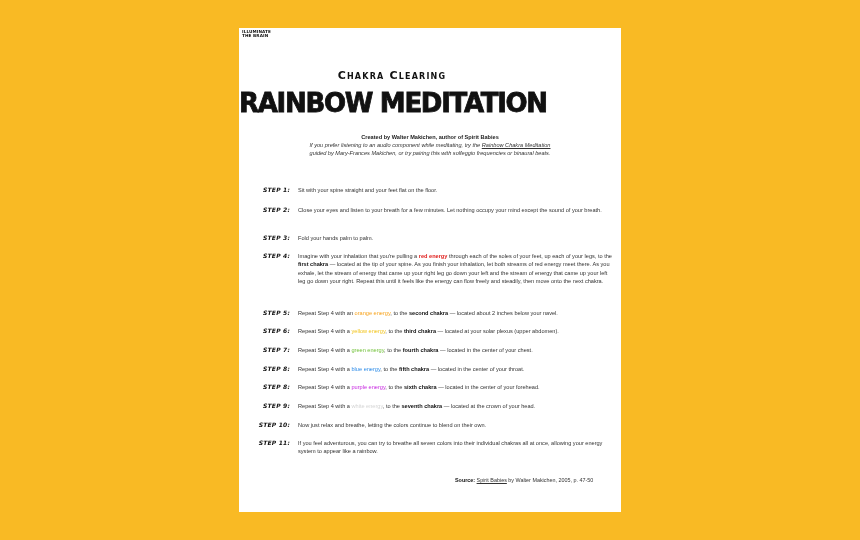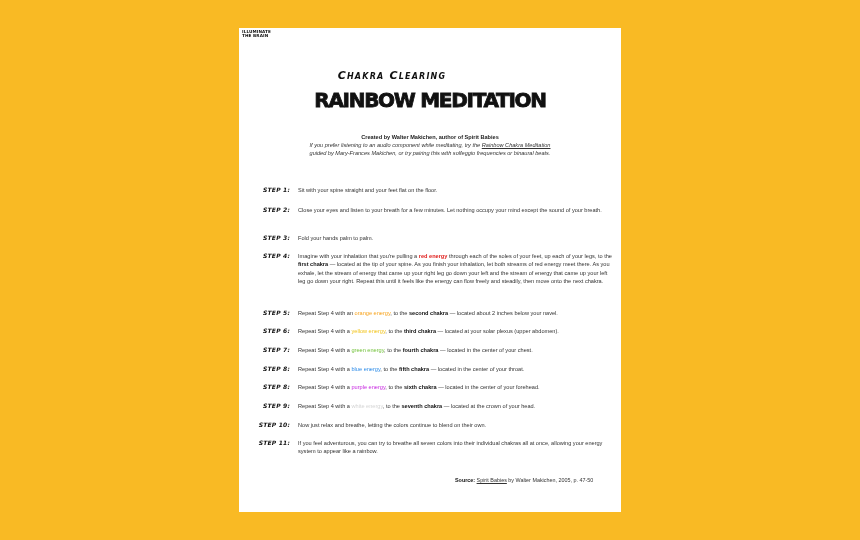--- a/index.html
+++ b/index.html
@@ -42,7 +42,6 @@
       text-align: center;
       font-family: "DejaVu Sans", sans-serif;
       font-weight: bold;
-      font-style: italic;
       font-size: 11px;
       letter-spacing: 1.2px;
       color: #111;

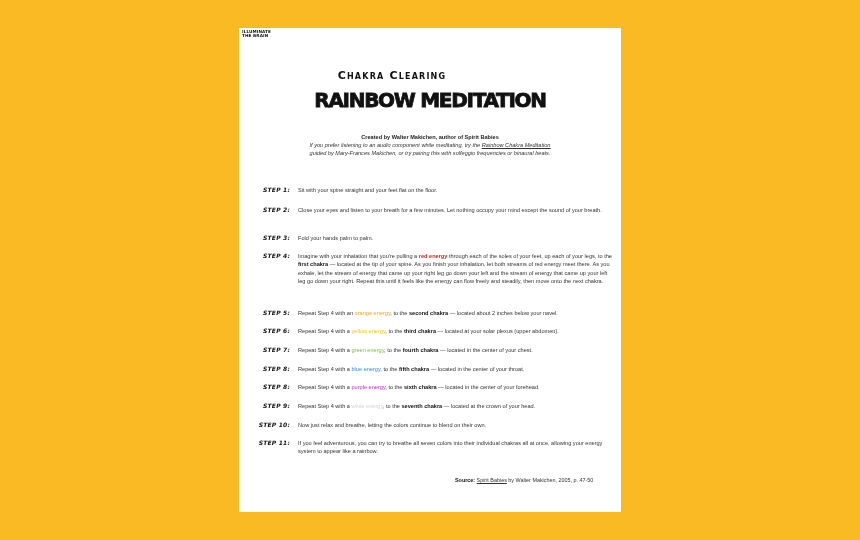--- a/index.html
+++ b/index.html
@@ -52,10 +52,10 @@
       left: 0;
       width: 382px;
       top: 60px;
-      text-align: center;
-      font-family: "DejaVu Sans", sans-serif;
-      font-weight: bold;
-      font-size: 20px;
+      text-align: left;
+      font-family: "DejaVu Sans", sans-serif;
+      font-weight: bold;
+      font-size: 26px;
       letter-spacing: -1.3px;
       color: #111;
       transform: scaleX(1.0);

